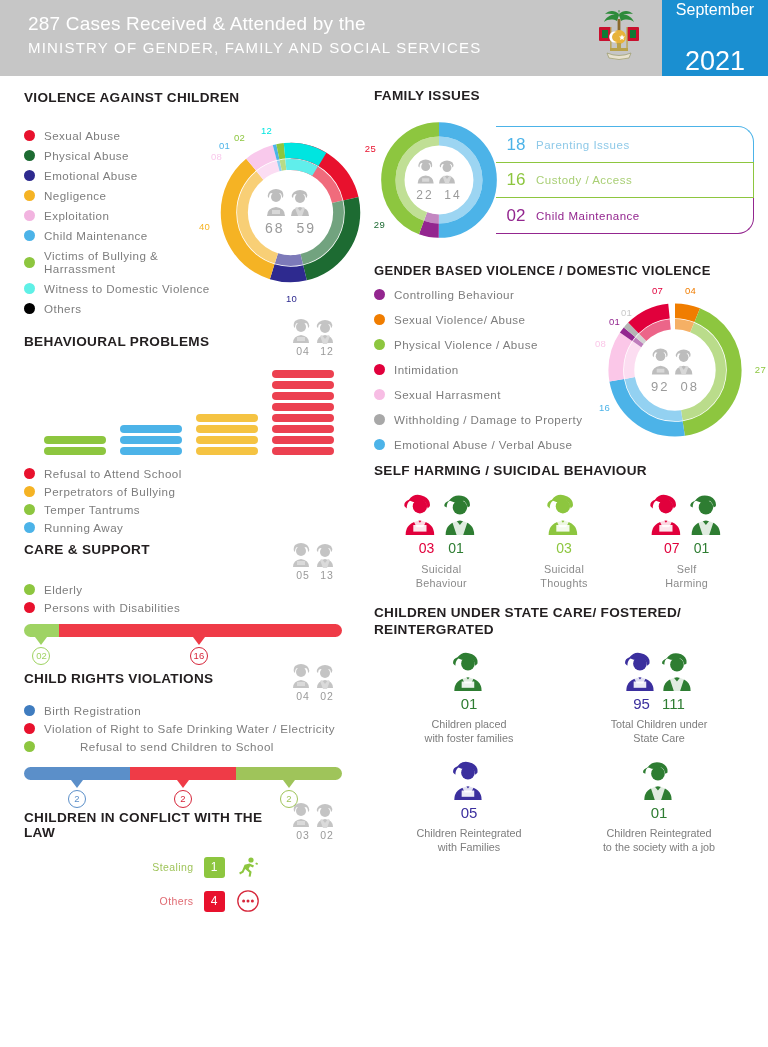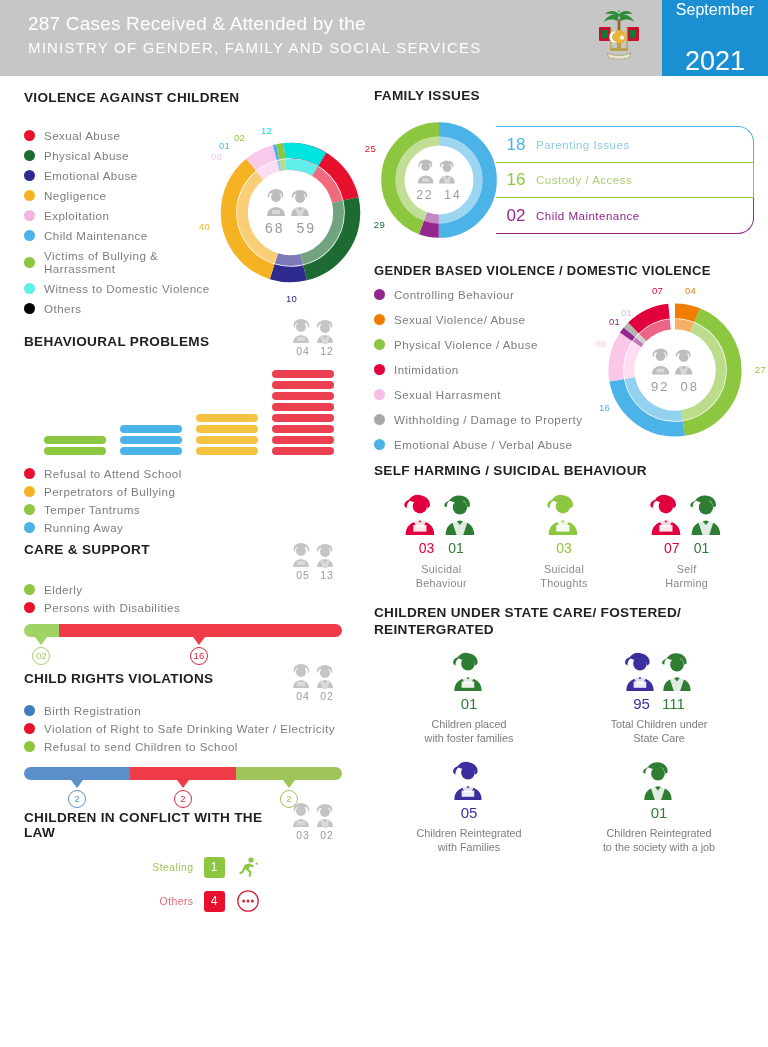--- a/index.html
+++ b/index.html
@@ -413,7 +413,7 @@
               <span class="dot" style="background:#e8112d"></span>
               <span class="lg-label">Violation of Right to Safe Drinking Water / Electricity</span>
             </li>
-          <li style="margin-bottom:14px;">
+          <li style="margin-bottom:14px;gap:36px;">
               <span class="dot" style="background:#8dc63f"></span>
               <span class="lg-label">Refusal to send Children to School</span>
             </li>

